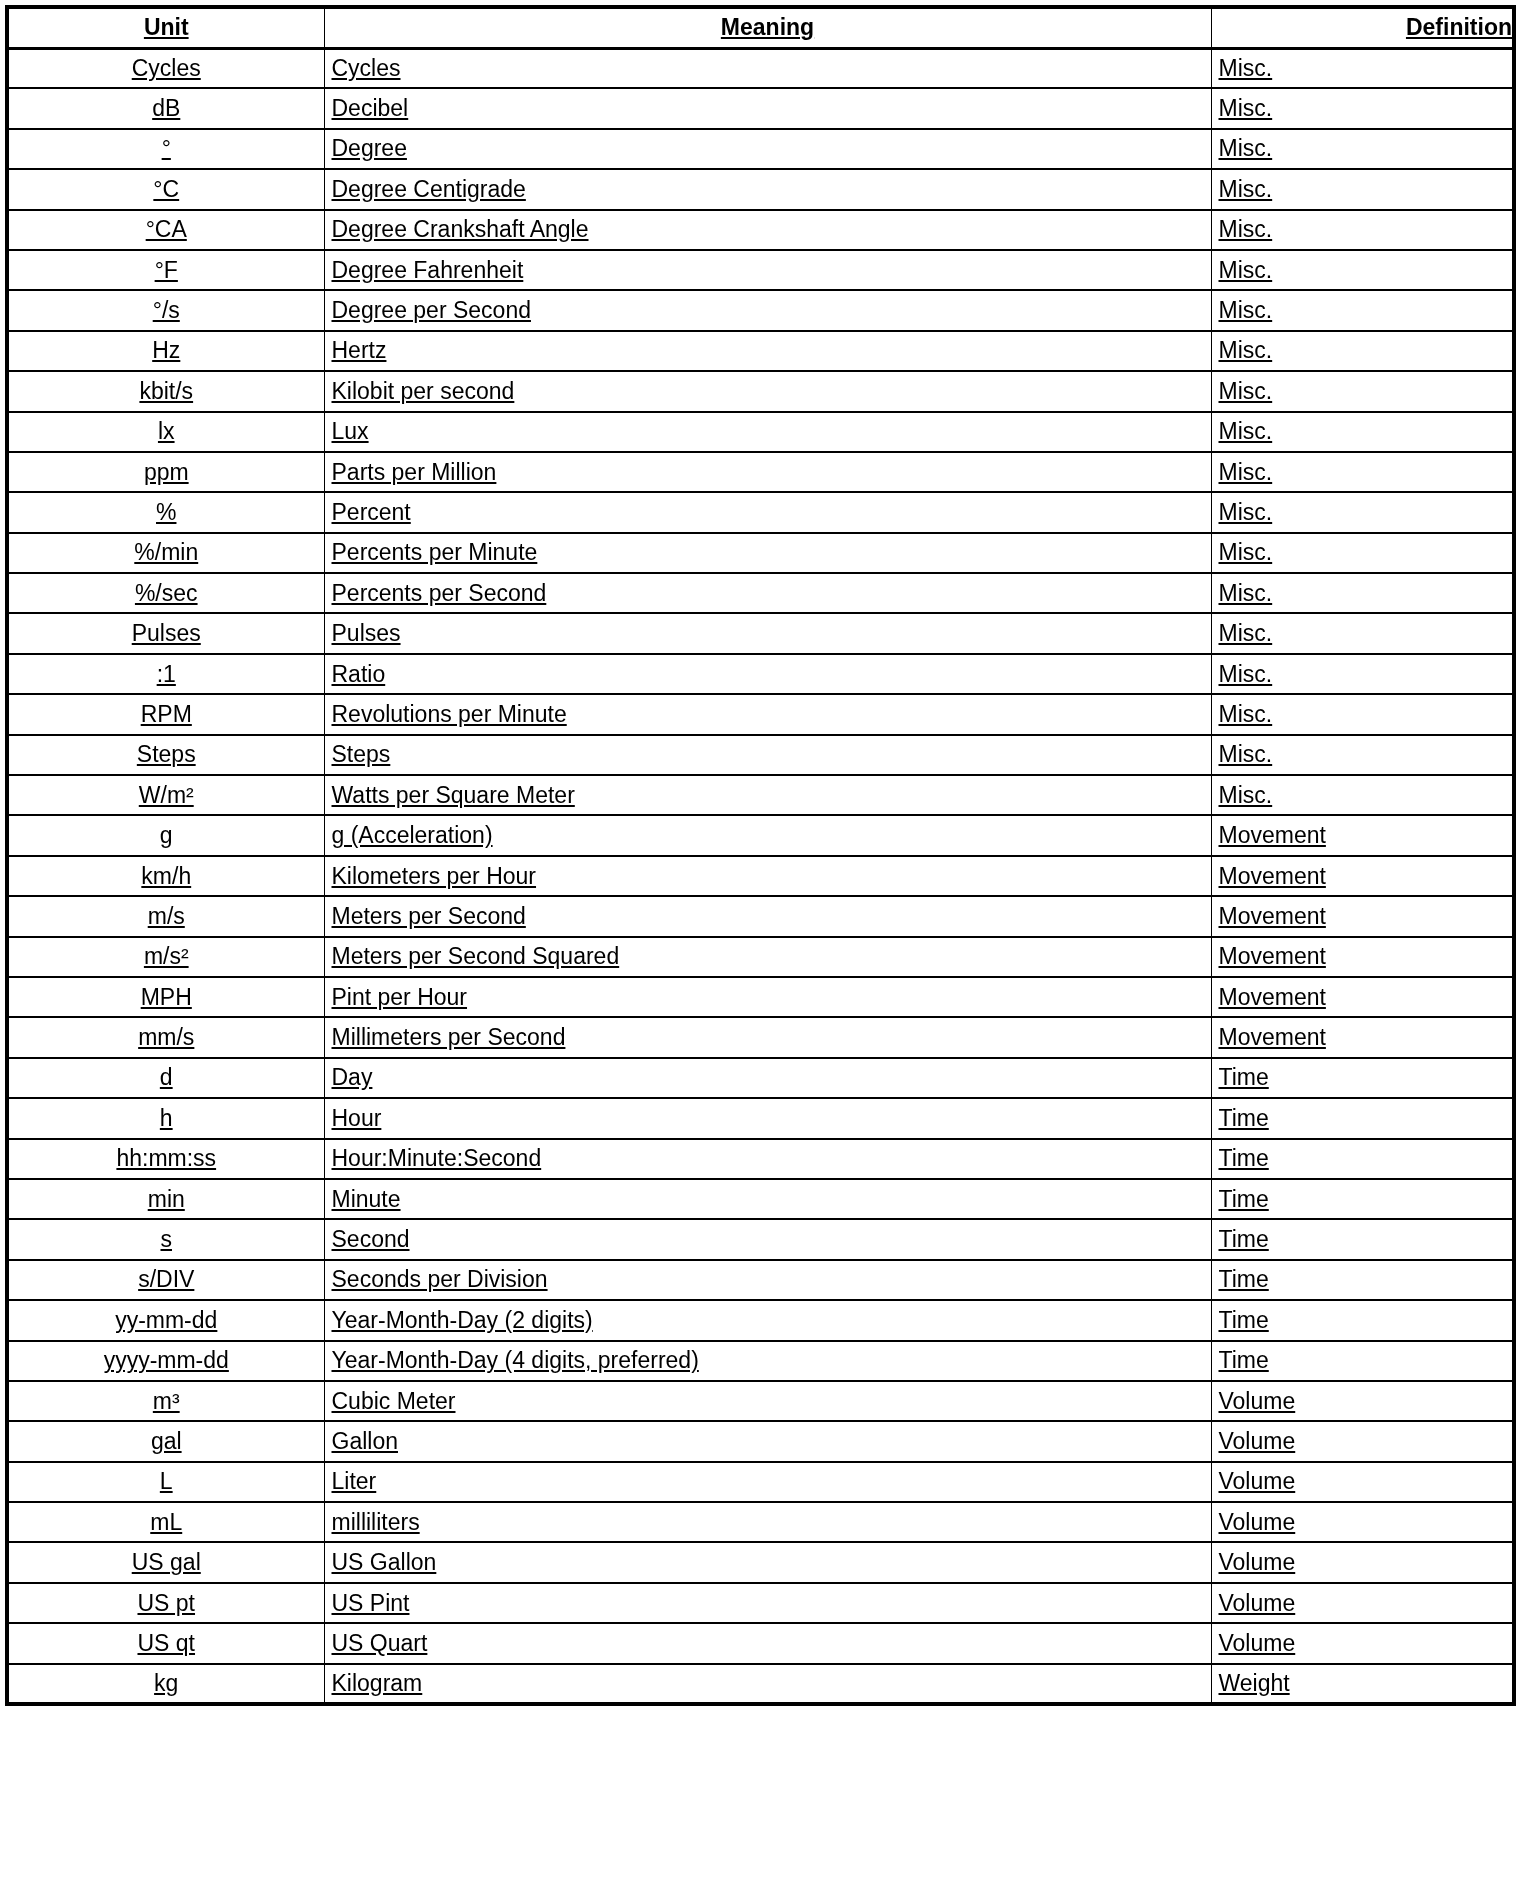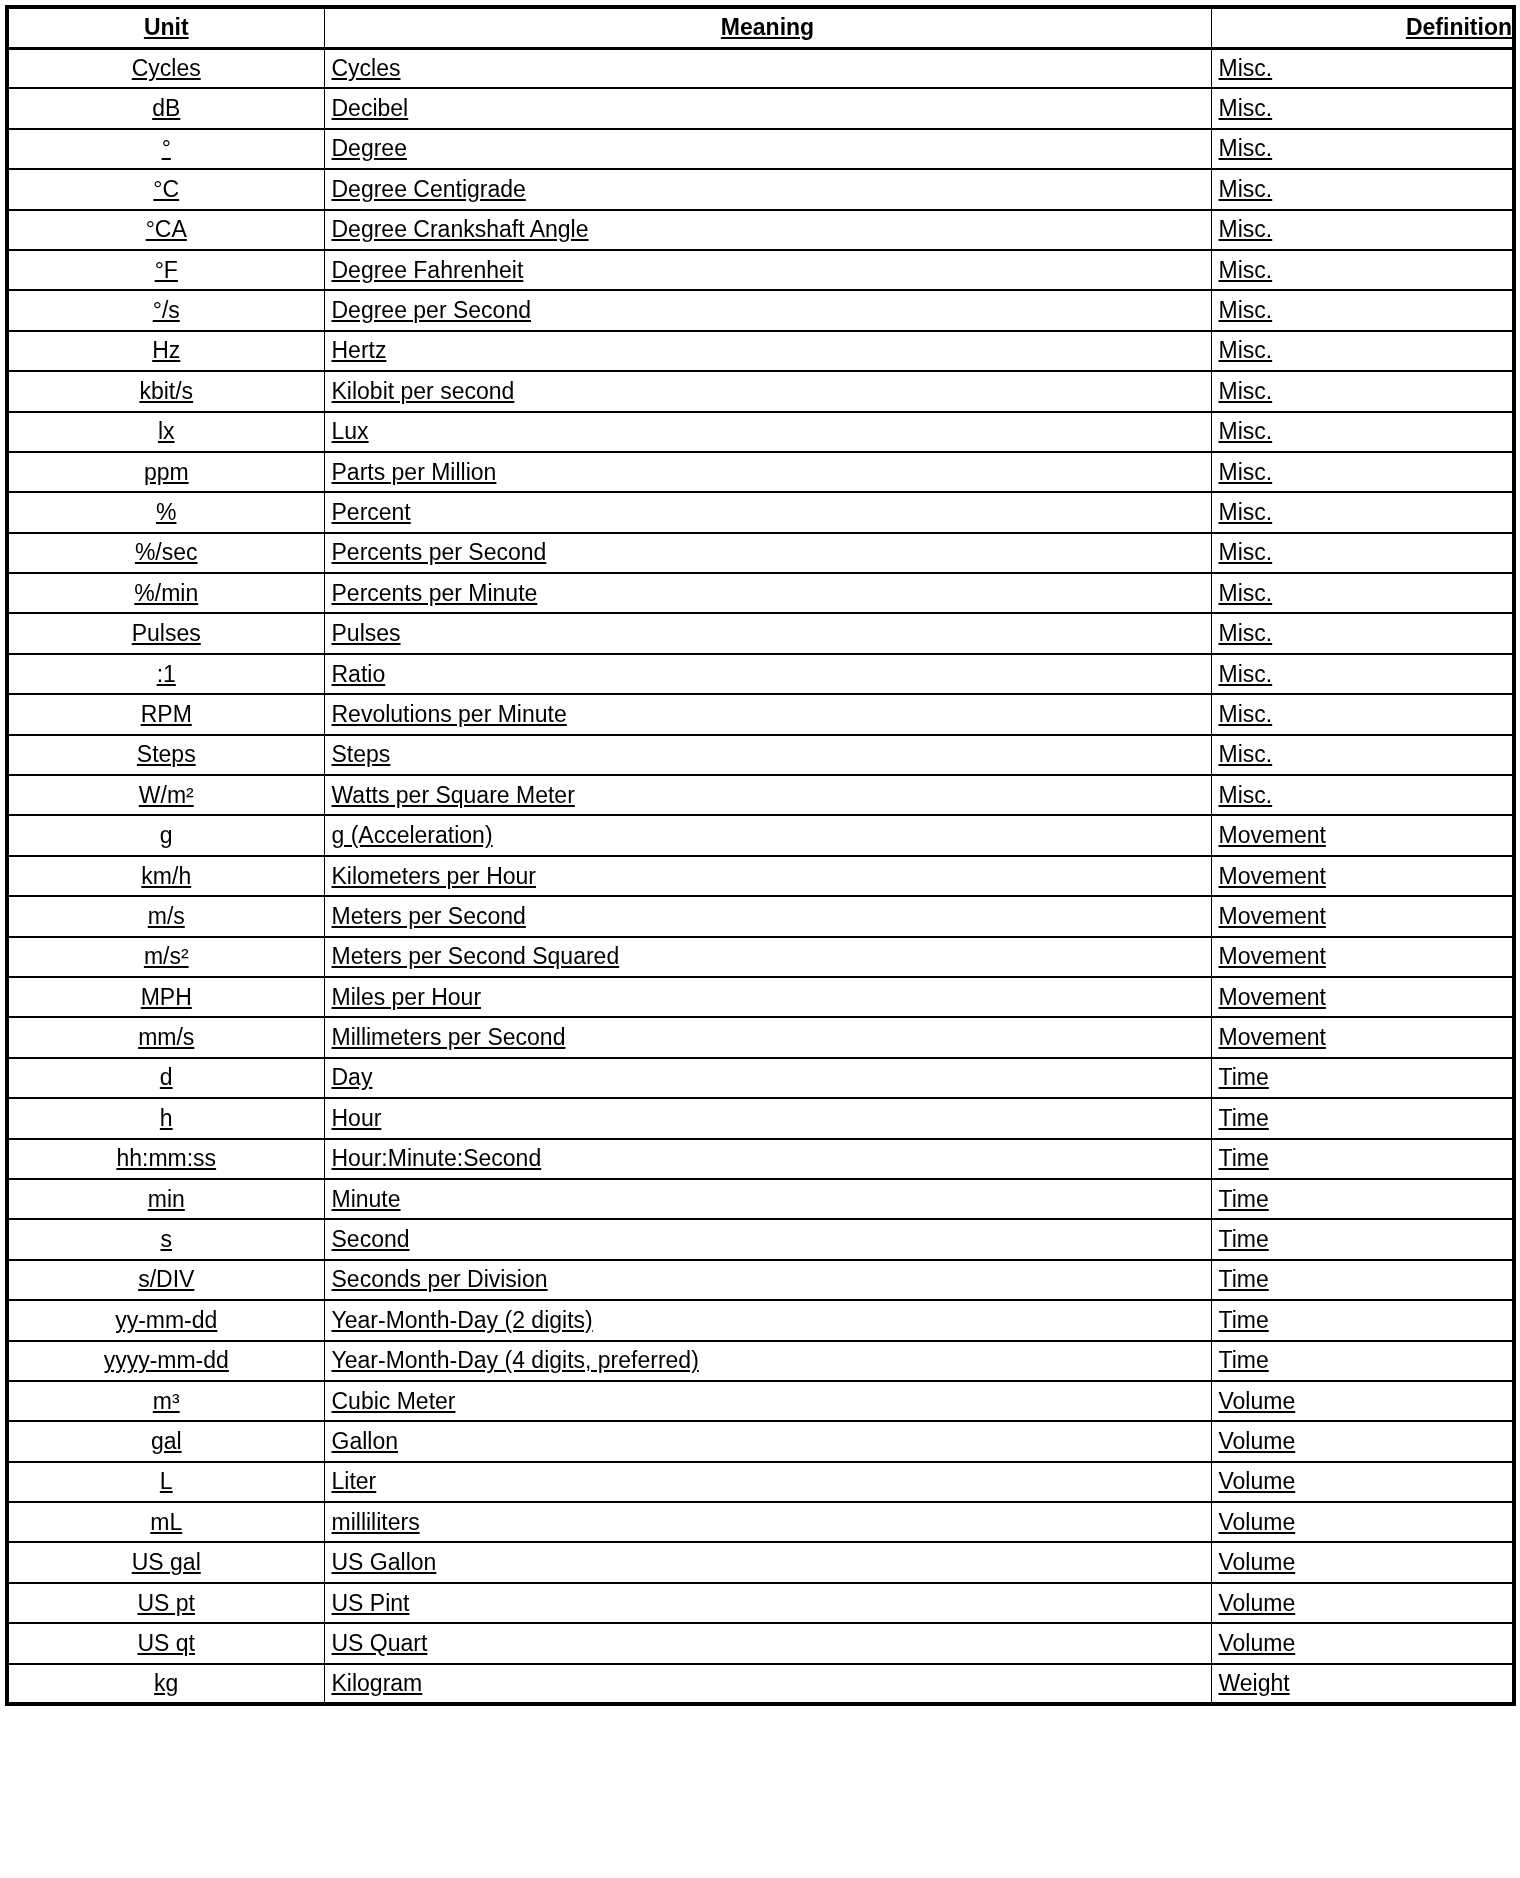--- a/index.html
+++ b/index.html
@@ -133,13 +133,13 @@
         <td class="def">Misc.</td>
       </tr>
       <tr>
+        <td class="unit">%/min</td>
+        <td class="meaning">Percents per Minute</td>
+        <td class="def">Misc.</td>
+      </tr>
+      <tr>
         <td class="unit">%/sec</td>
         <td class="meaning">Percents per Second</td>
-        <td class="def">Misc.</td>
-      </tr>
-      <tr>
-        <td class="unit">%/min</td>
-        <td class="meaning">Percents per Minute</td>
         <td class="def">Misc.</td>
       </tr>
       <tr>

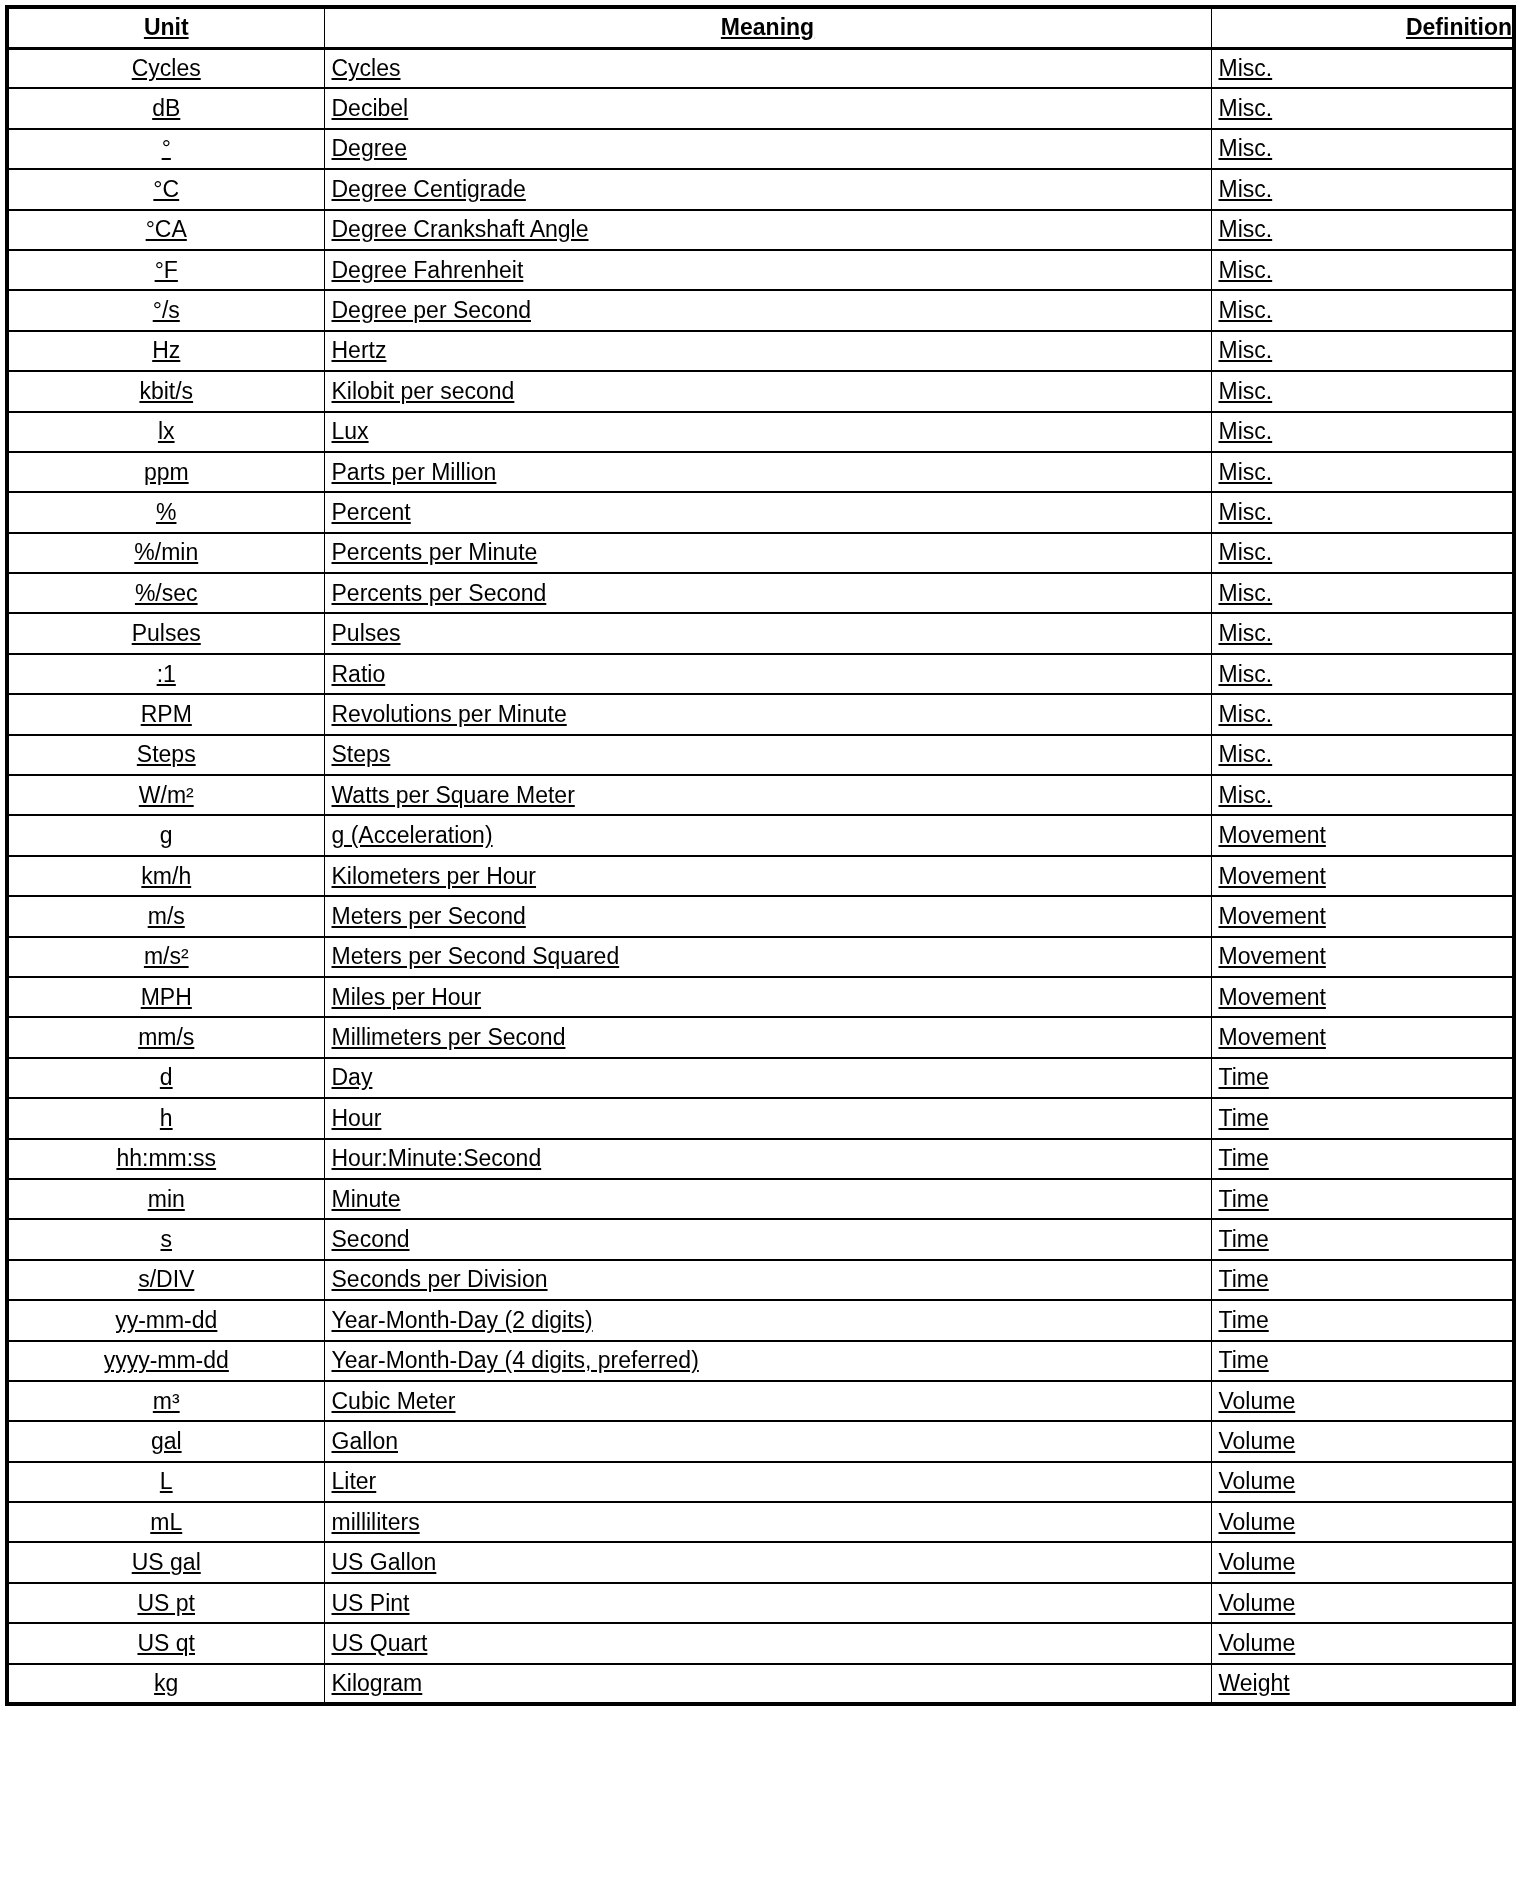--- a/index.html
+++ b/index.html
@@ -189,7 +189,7 @@
       </tr>
       <tr>
         <td class="unit">MPH</td>
-        <td class="meaning">Miles per Hour</td>
+        <td class="meaning">Pint per Hour</td>
         <td class="def">Movement</td>
       </tr>
       <tr>

